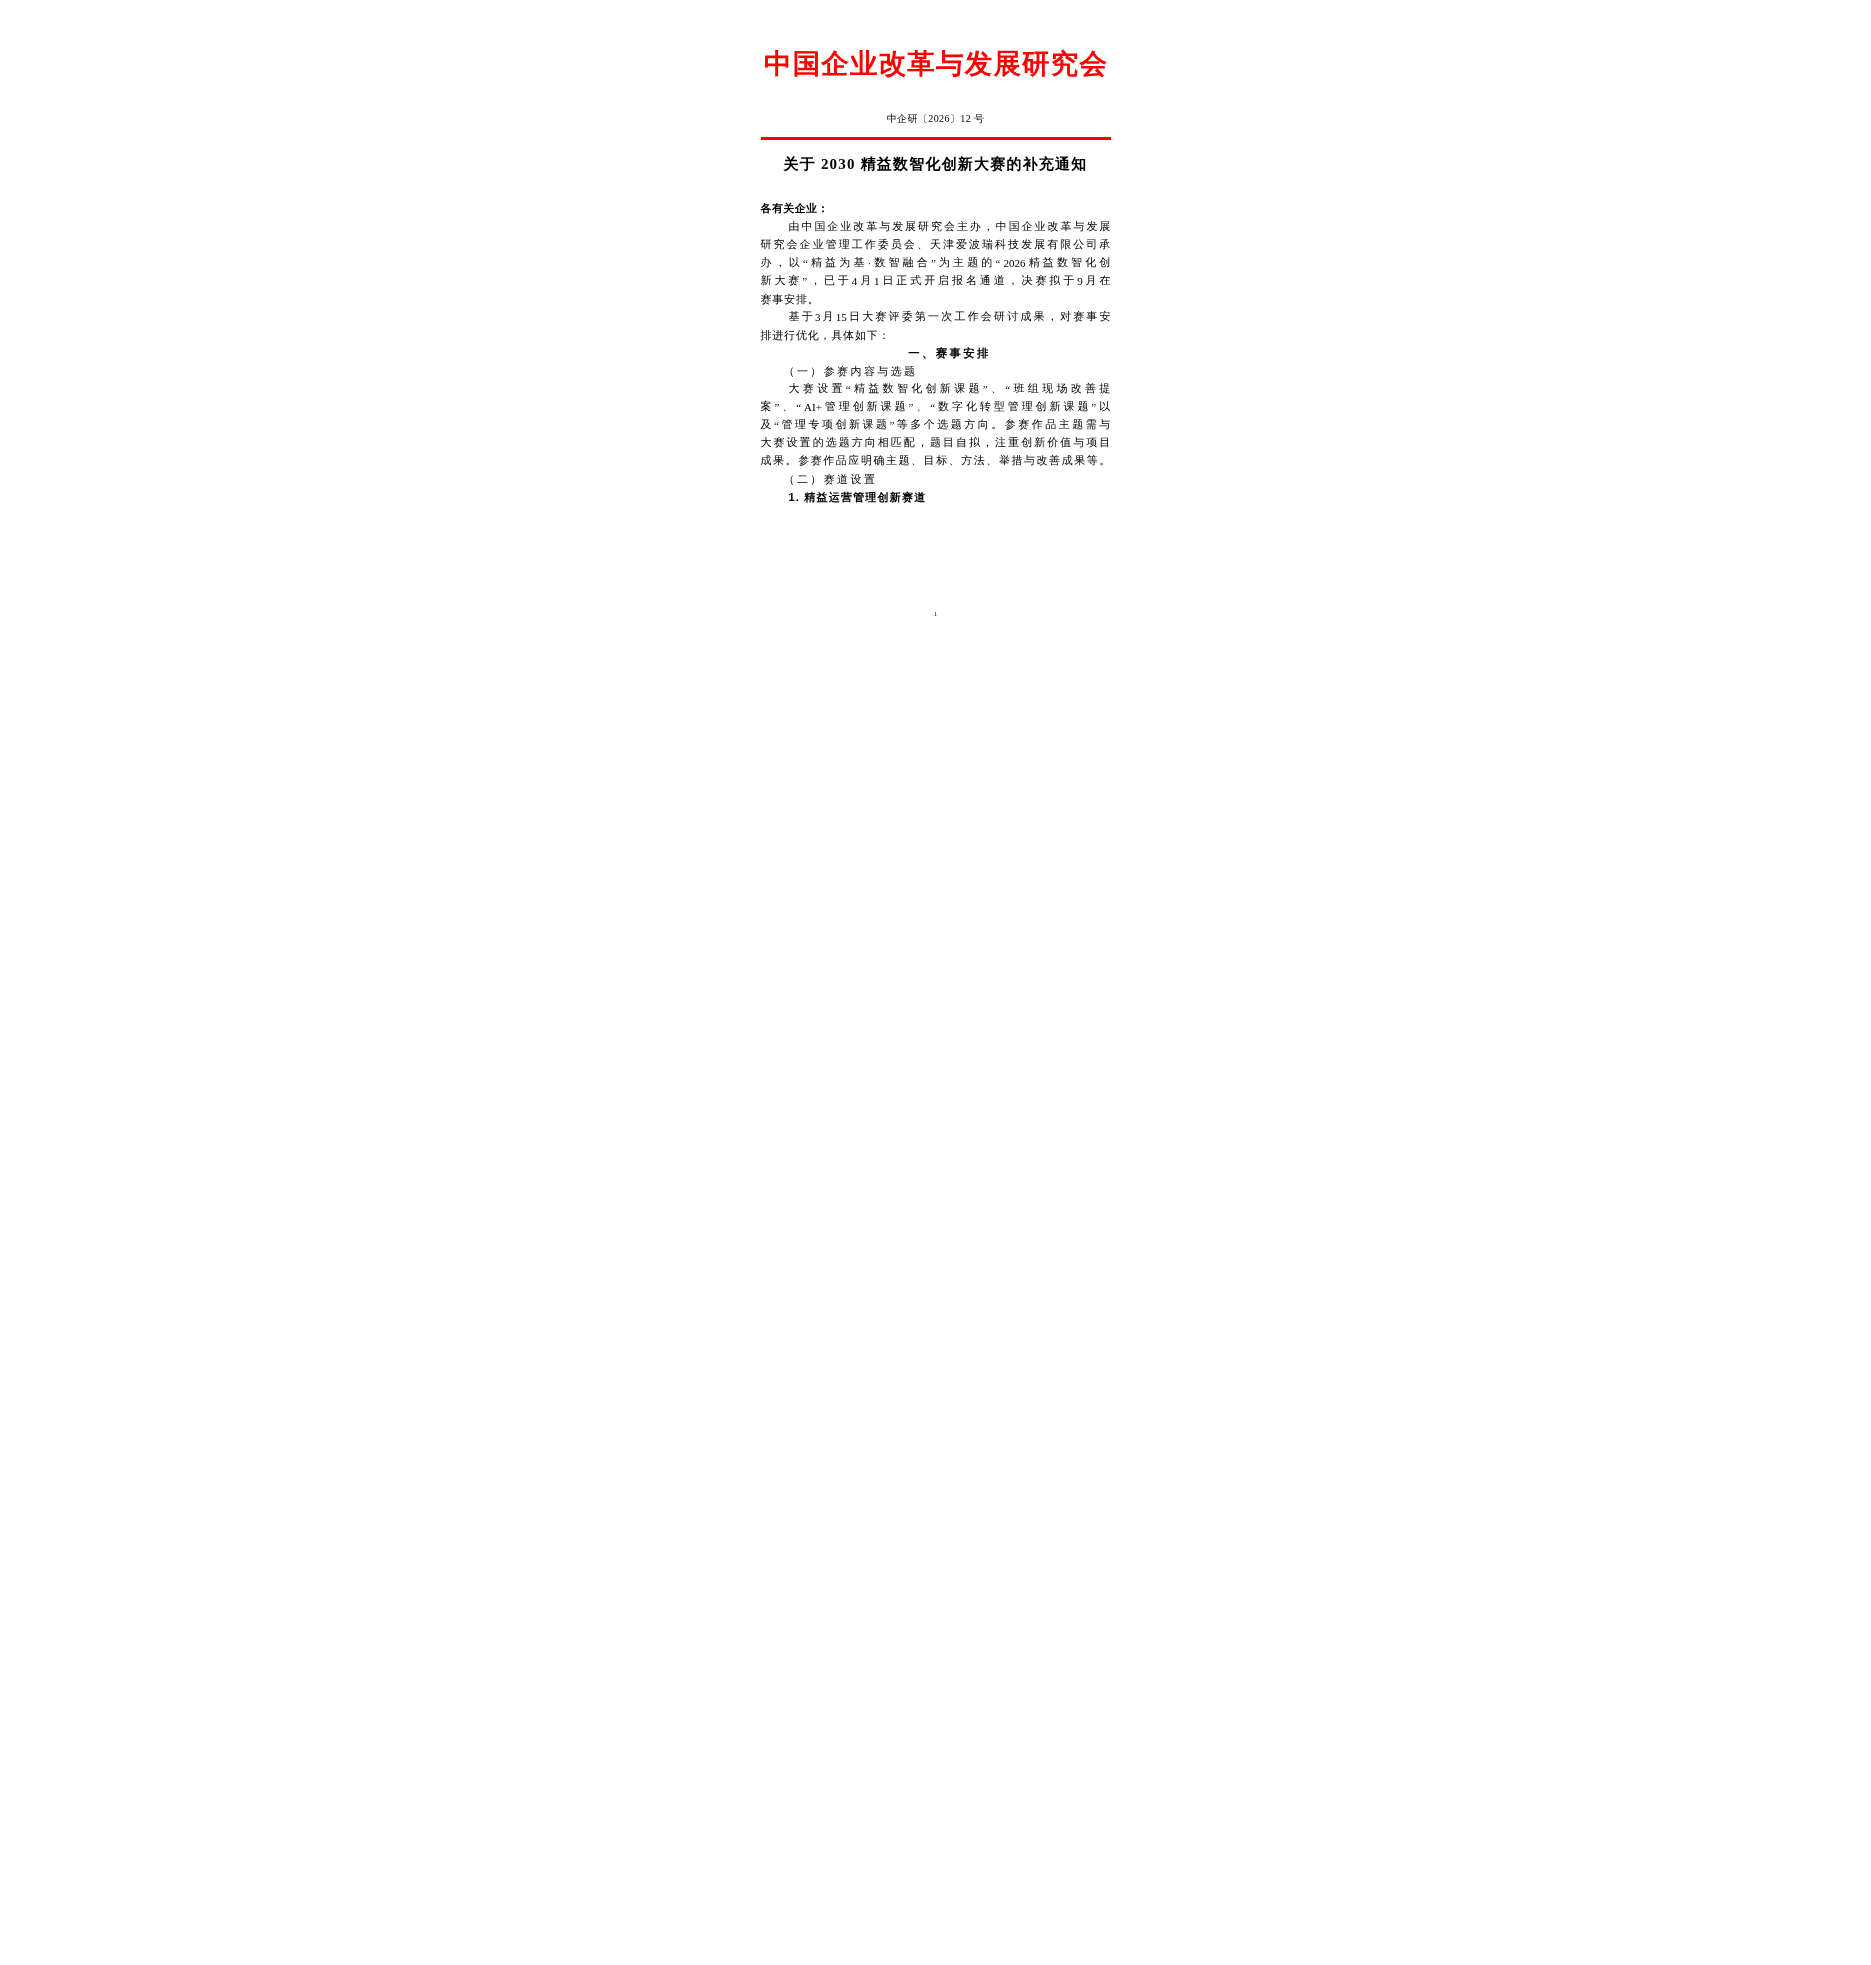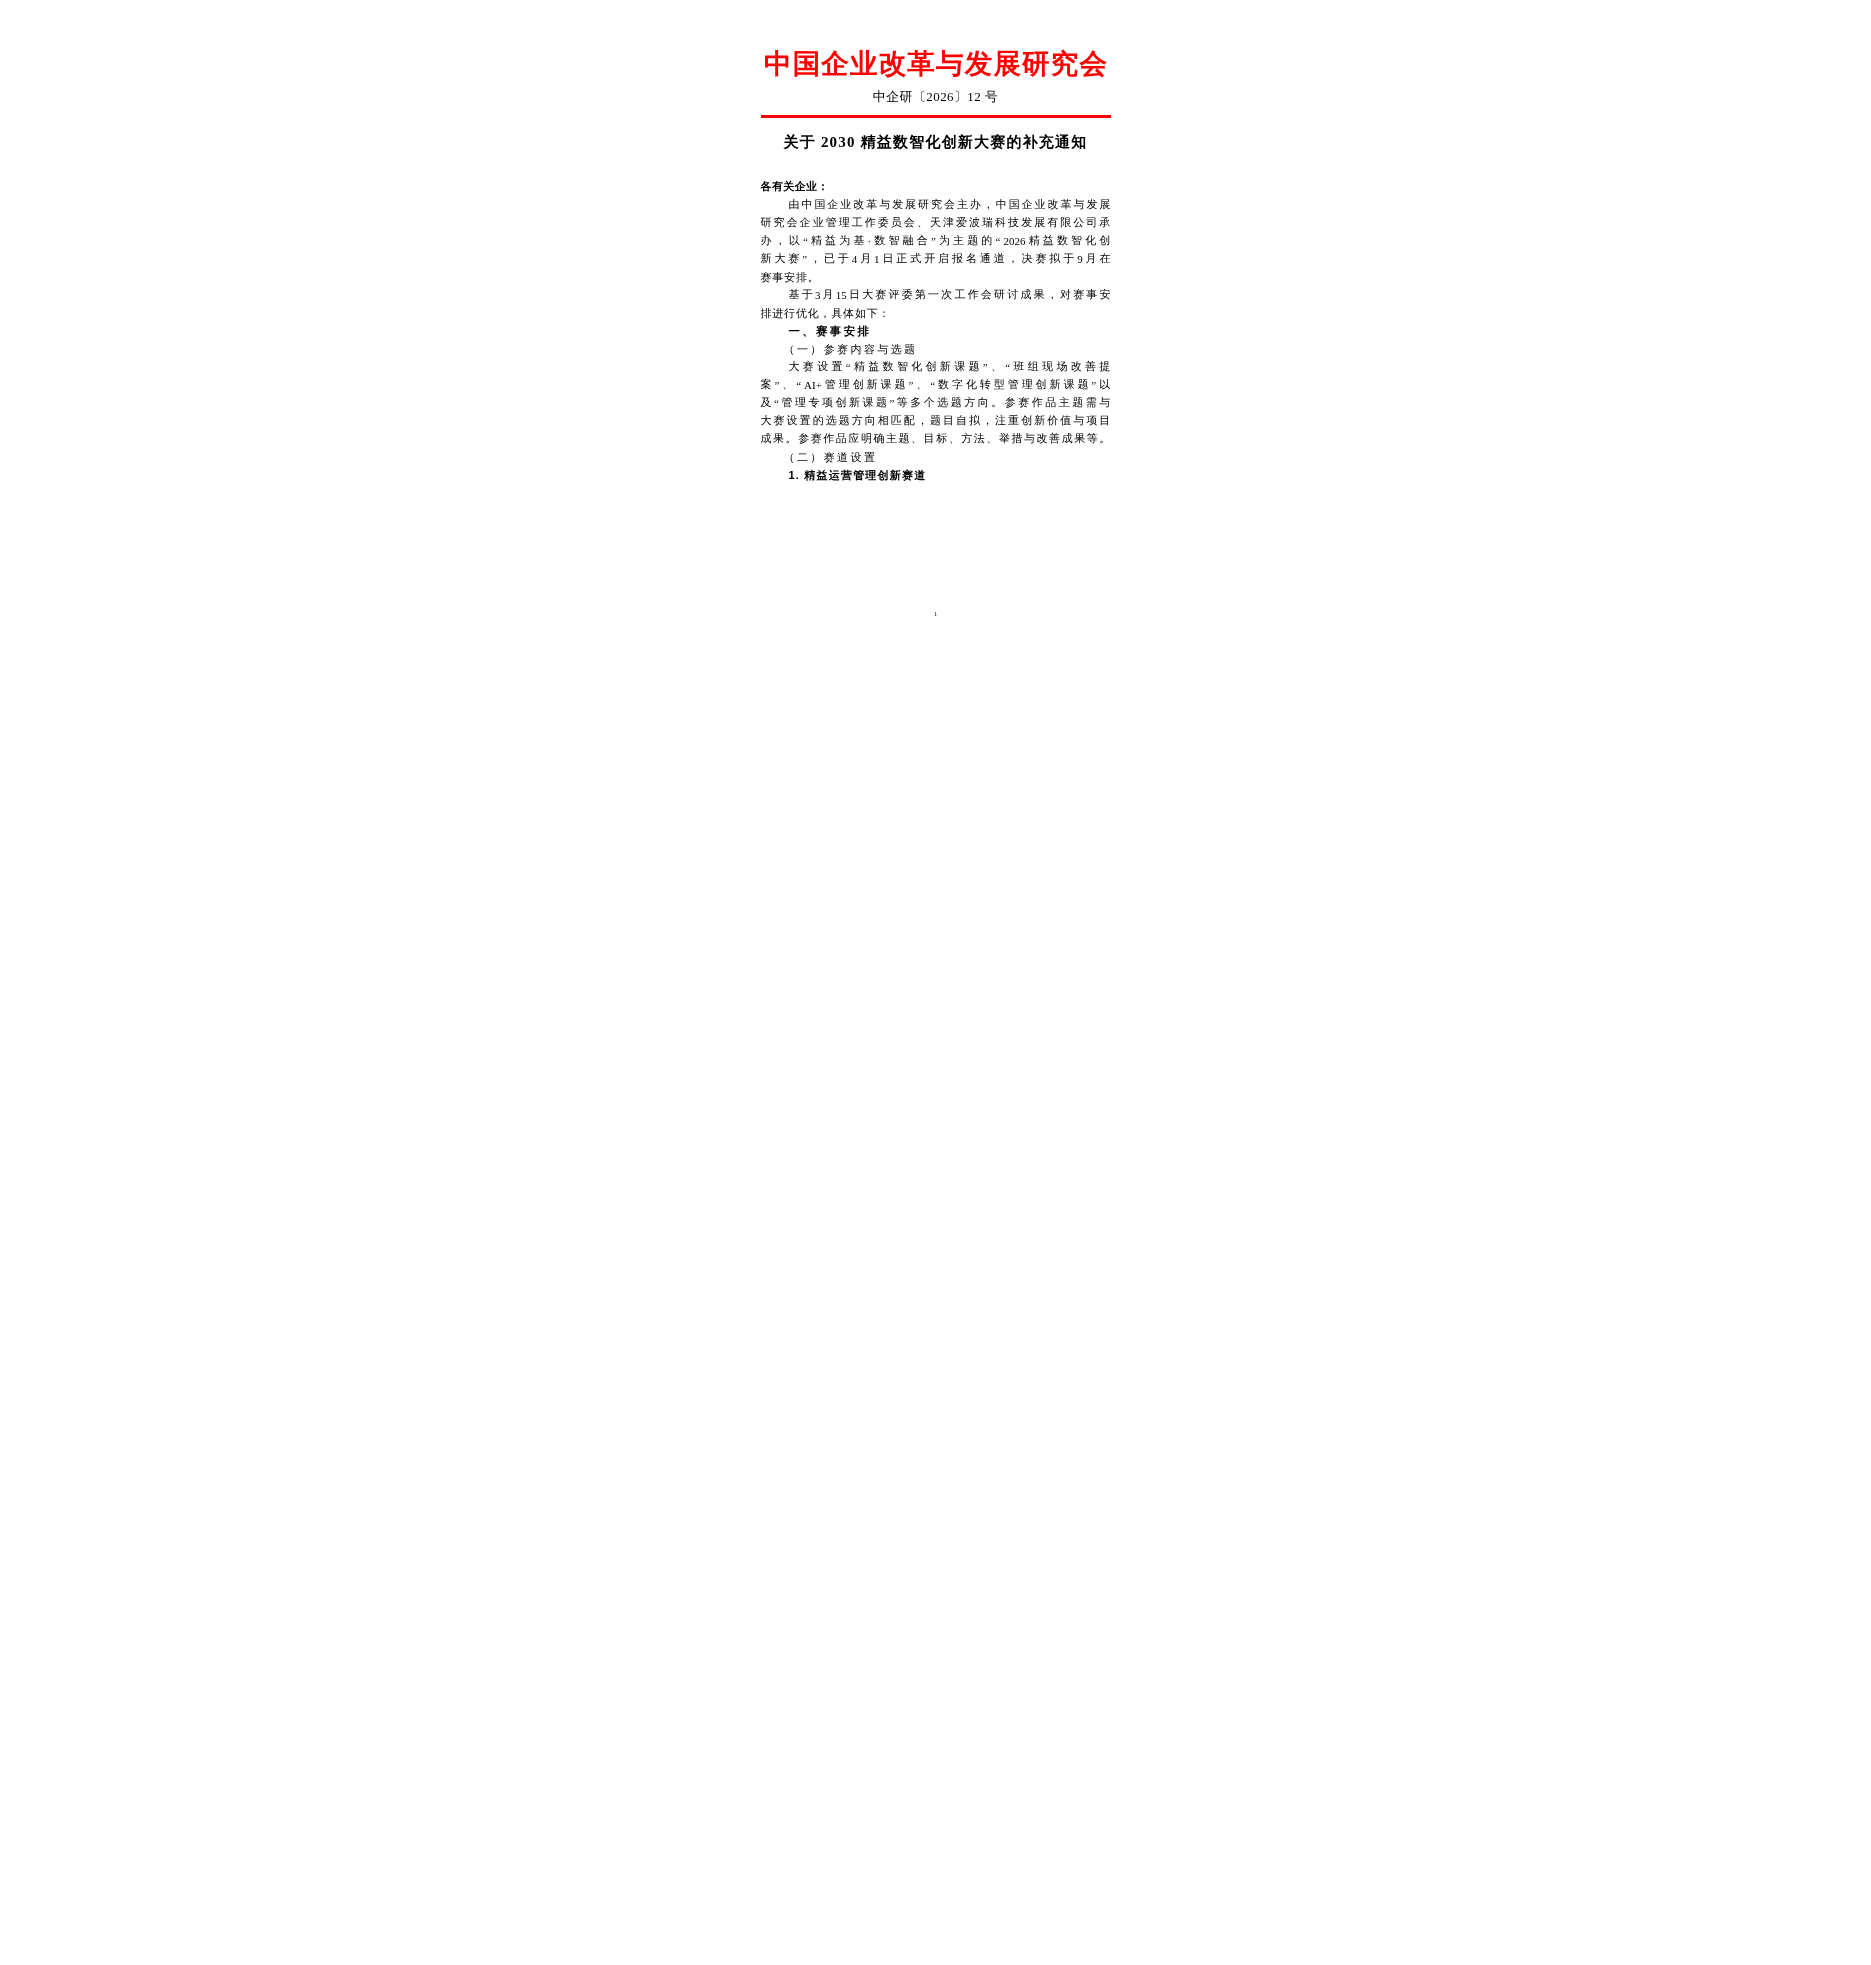--- a/index.html
+++ b/index.html
@@ -32,9 +32,9 @@
     white-space: nowrap;
   }
   .doc-number {
-    margin-top: 9px;
+    margin-top: 31px;
     text-align: center;
-    font-size: 13px;
+    font-size: 10px;
     line-height: 11.8px;
     letter-spacing: 0.4px;
     color: #000000;

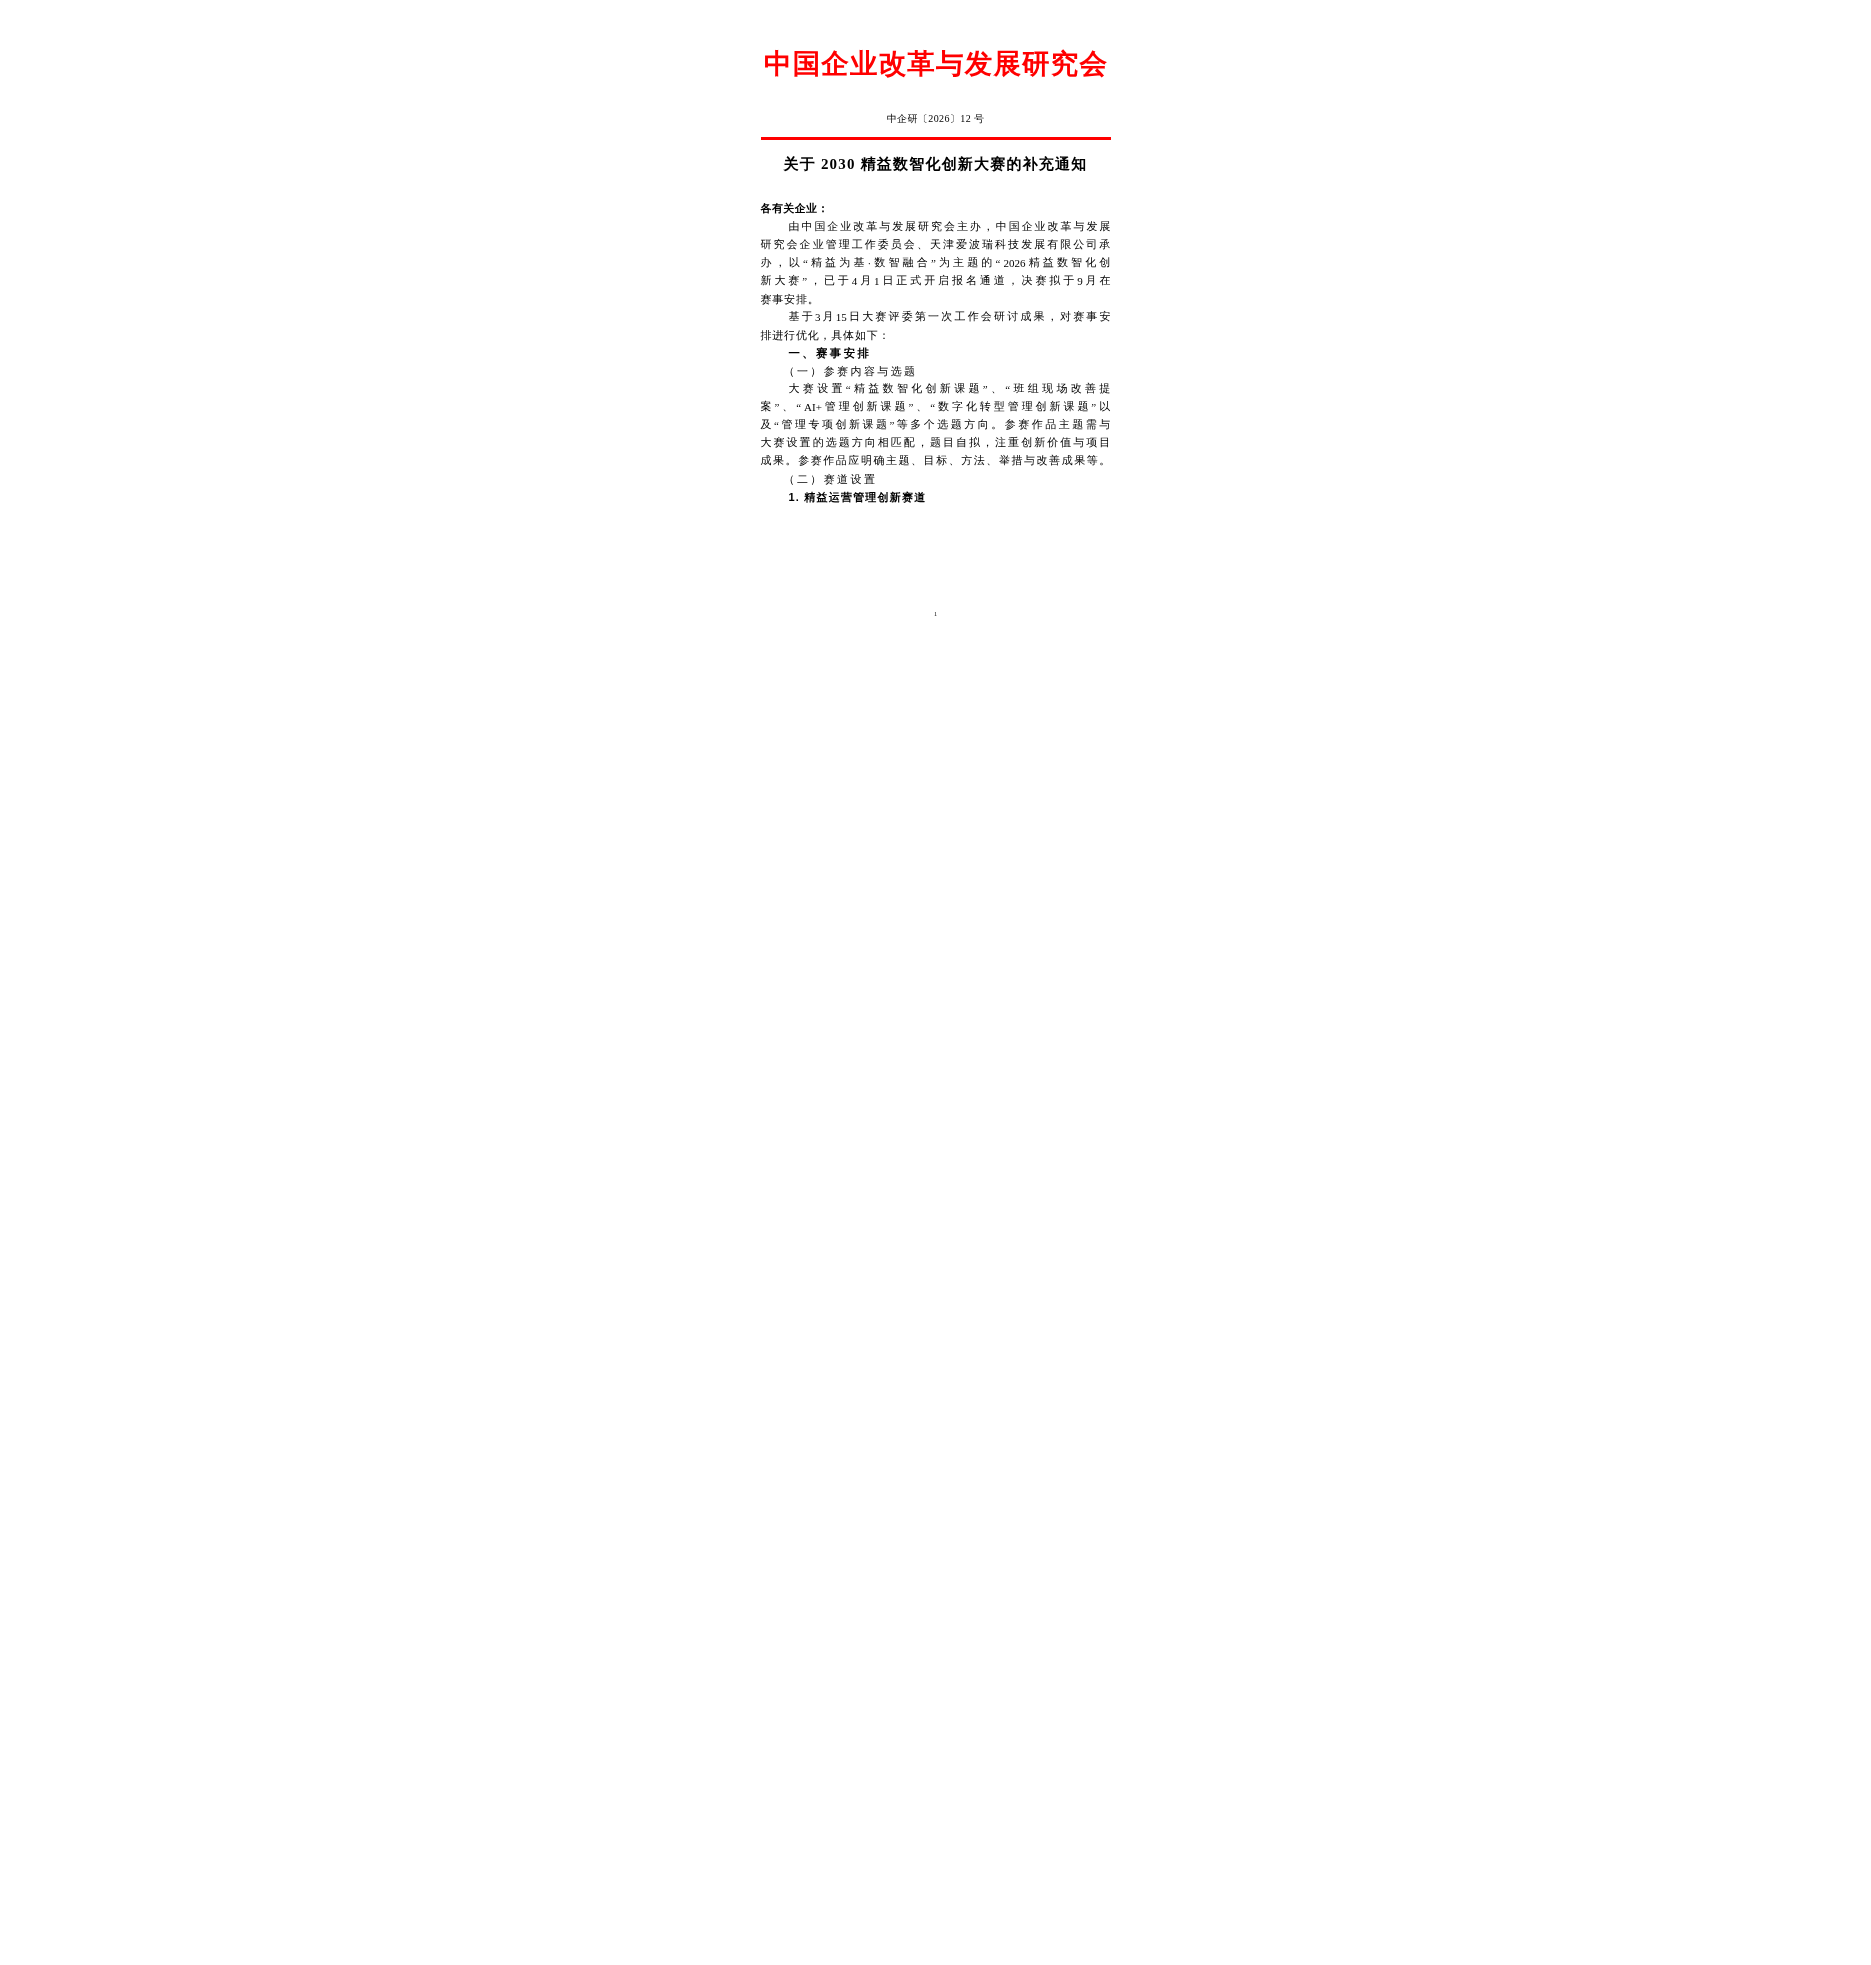--- a/index.html
+++ b/index.html
@@ -82,6 +82,7 @@
     font-weight: 700;
     font-size: 11.4px;
     letter-spacing: 2.4px;
+    text-align: center;
   }
   .line.heading2 {
     font-family: "Liberation Serif", "DejaVu Serif", serif;

